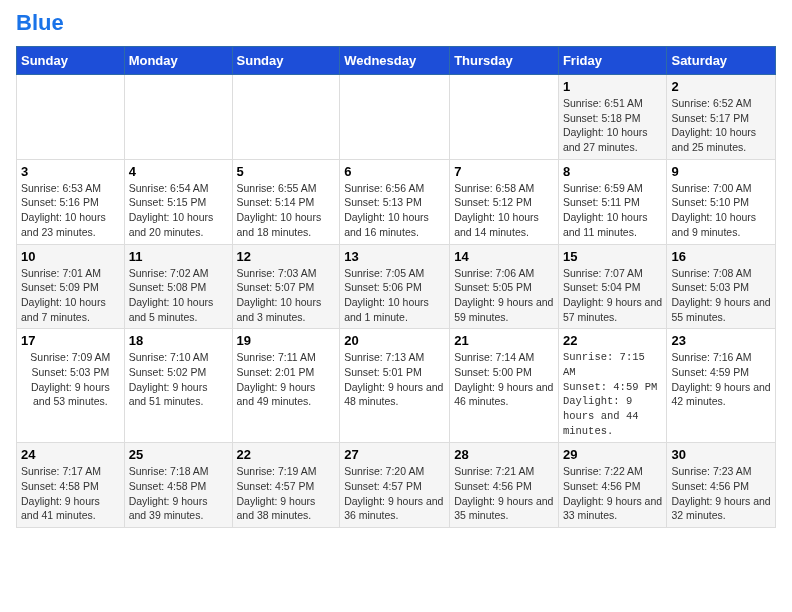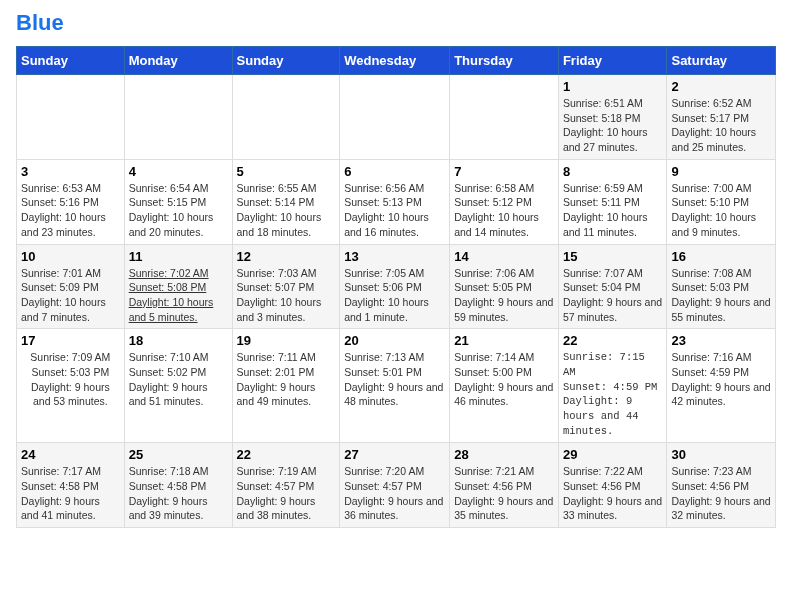--- a/index.html
+++ b/index.html
@@ -181,7 +181,7 @@
         </td>
         <td>
           <span class="day-num">11</span>
-          <div class="day-detail" style="white-space: pre-line; text-decoration: underline;">Sunrise: 7:02 AM
+          <div class="day-detail" style="white-space: pre-line;">Sunrise: 7:02 AM
 Sunset: 5:08 PM
 Daylight: 10 hours and 5 minutes.</div>
         </td>

